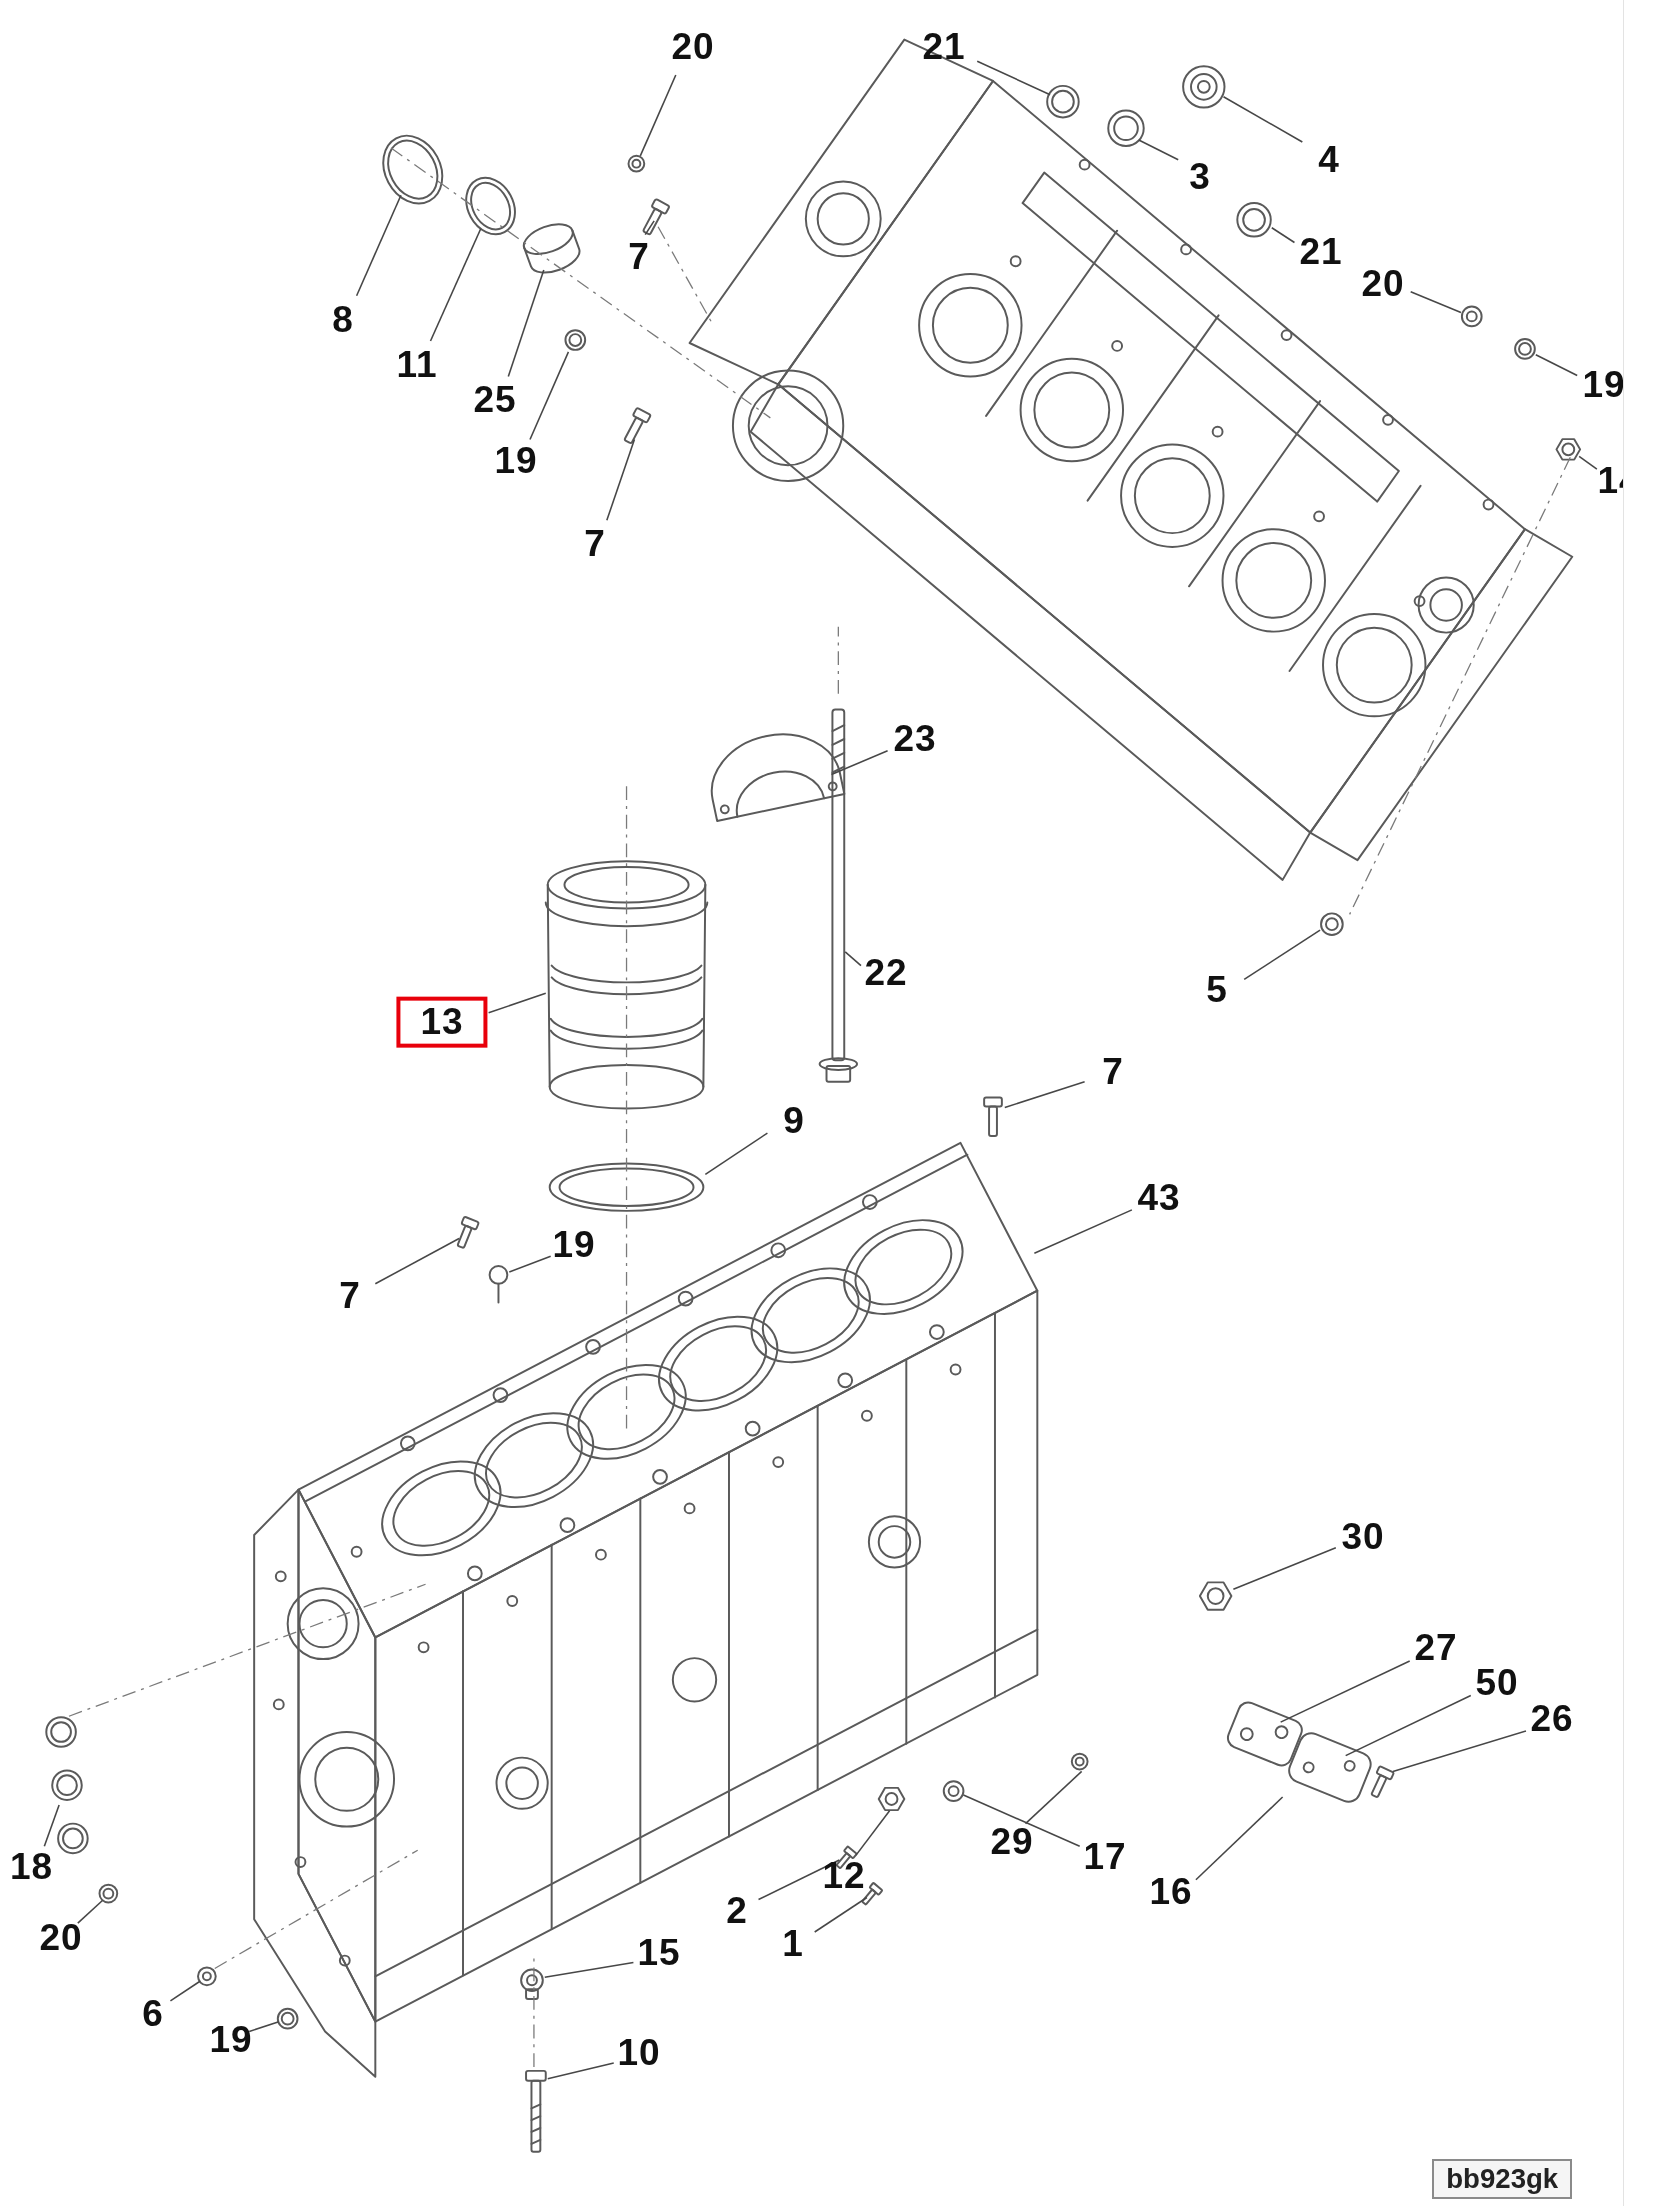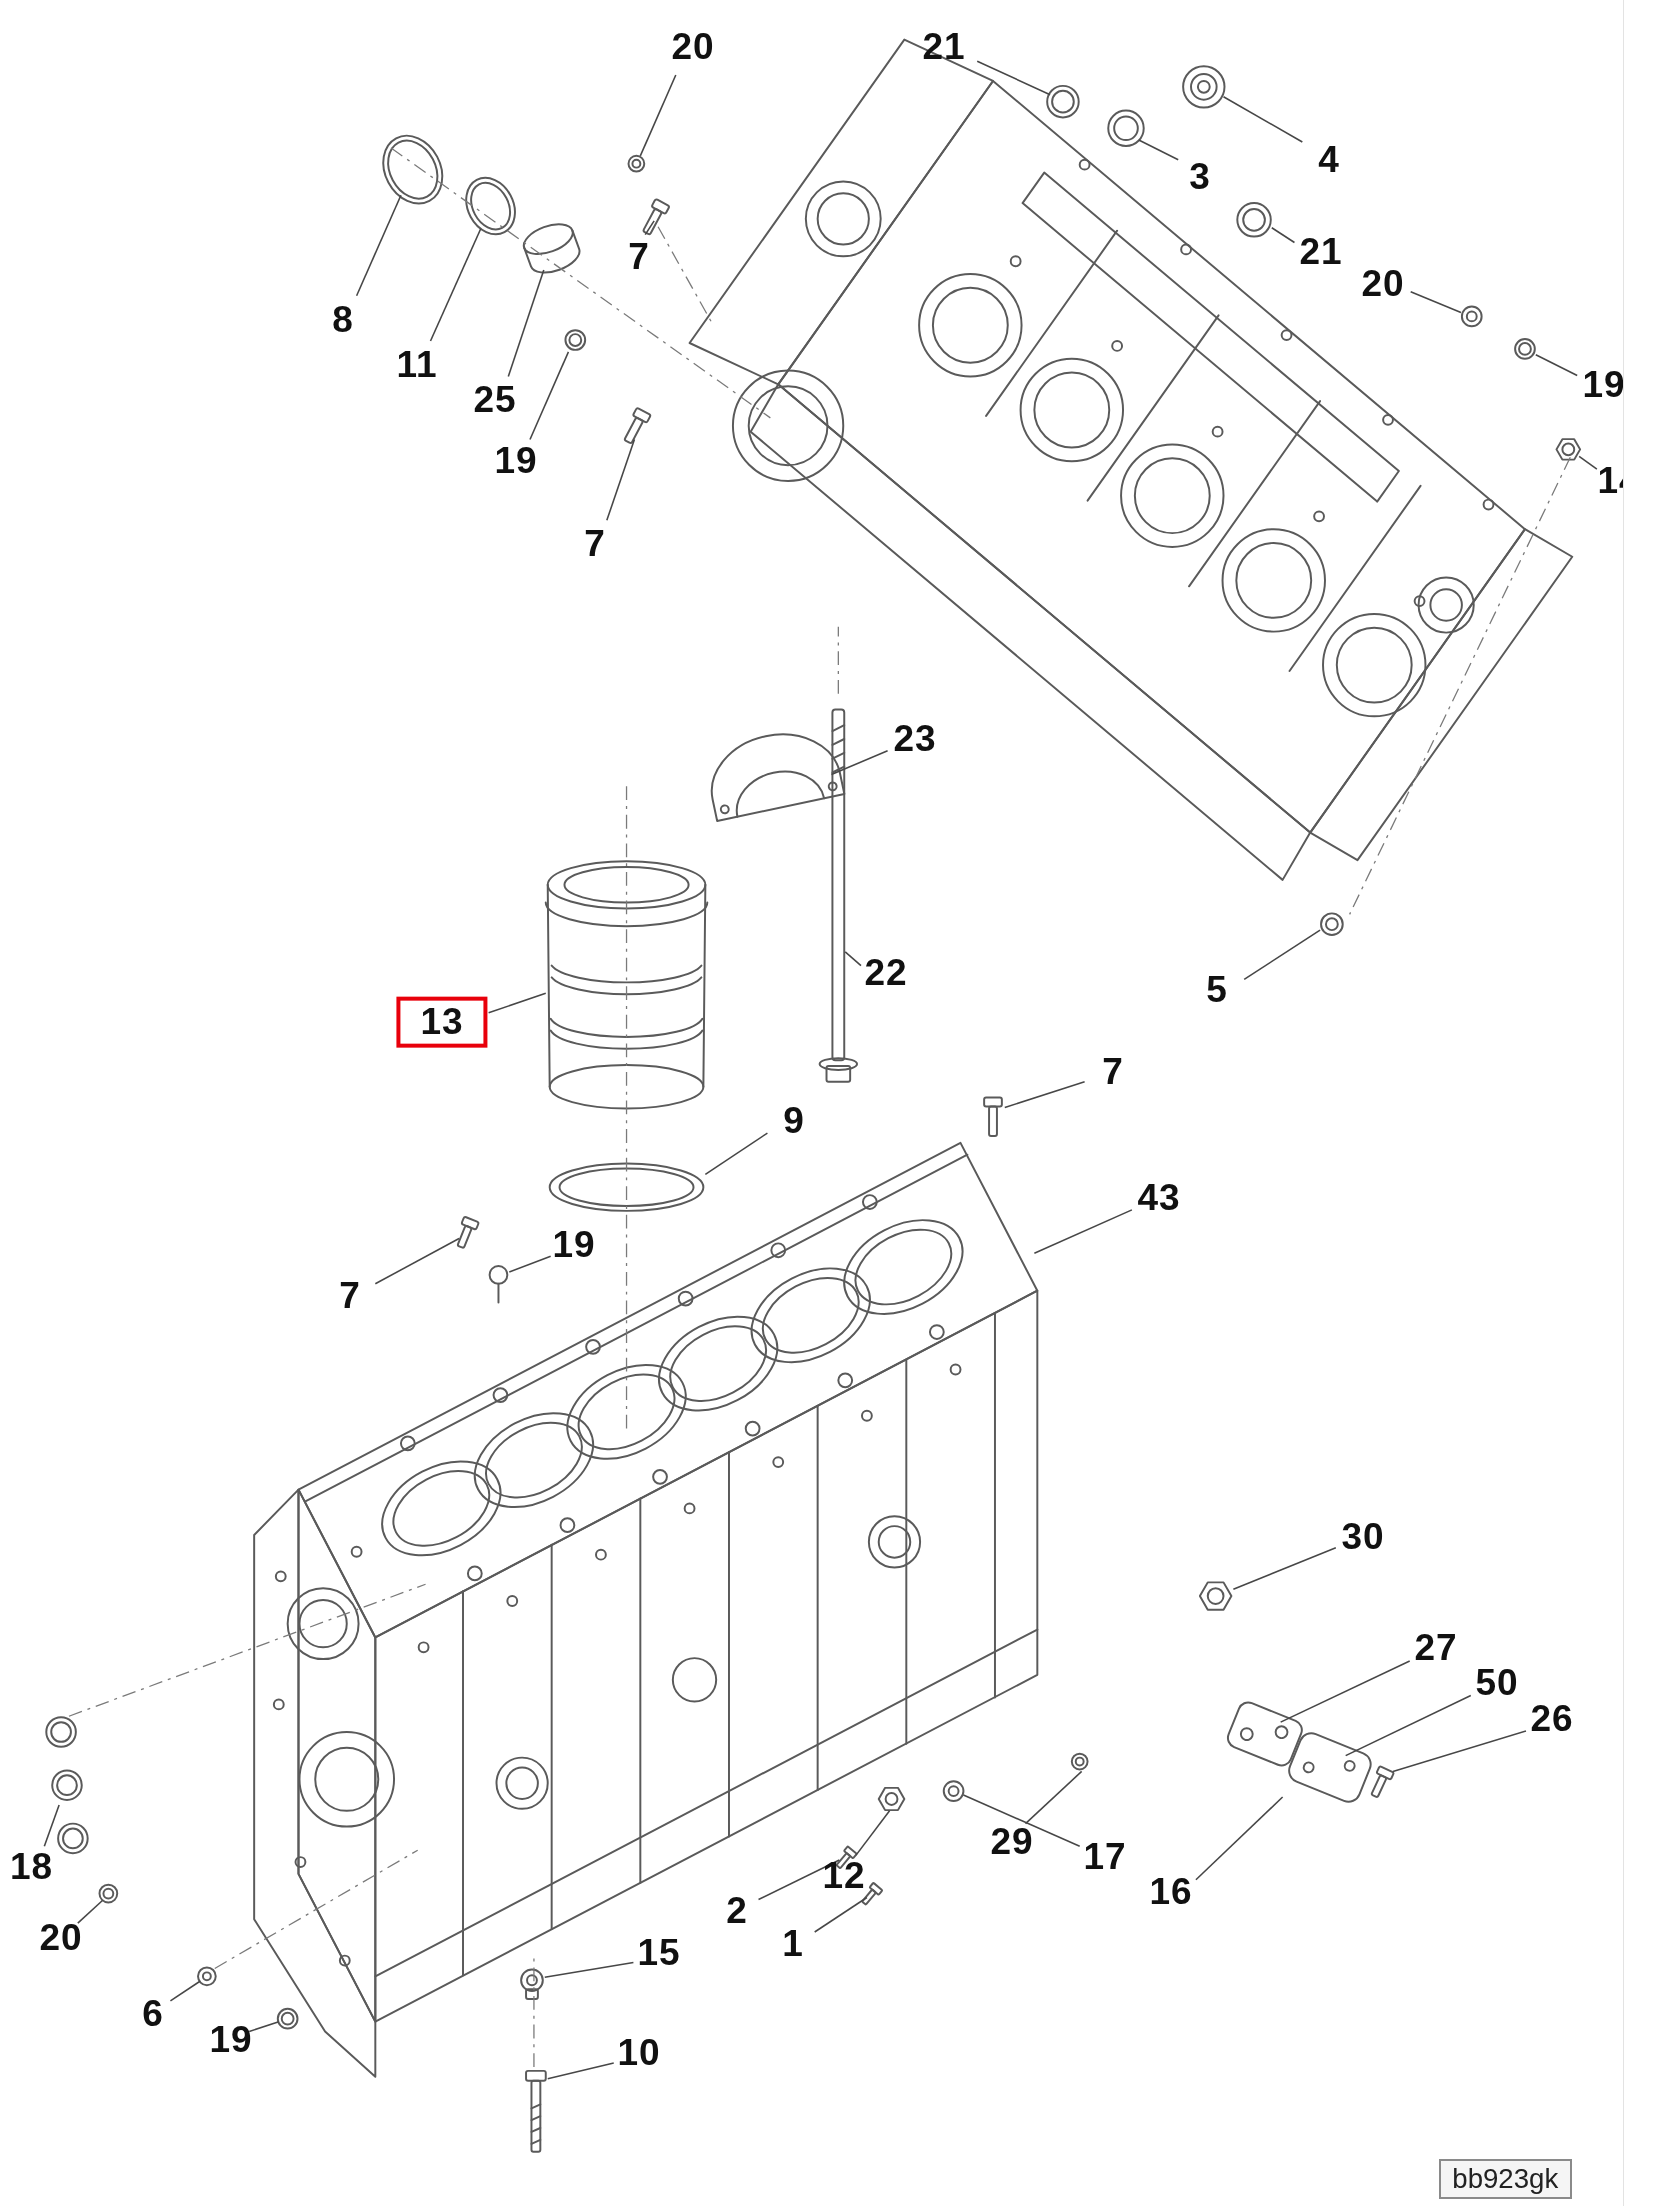--- a/index.html
+++ b/index.html
@@ -11,7 +11,7 @@
            color:var(--text,#111);letter-spacing:1px;white-space:nowrap;z-index:5;}
   .callout.highlight{border:4.9px solid var(--hl,#e8000b);padding:1px 20px;background:#fff;}
   .code-box{position:absolute;right:51px;bottom:7.9px;border:2px solid #8a8a8a;background:#f5f5f5;
-            padding:2px 11.8px;font-weight:normal;font-size:27.6px;color:#222;z-index:6;}
+            padding:2px 11.8px;font-weight:bold;font-size:27.6px;color:#222;z-index:6;}
 </style>
 </head>
 <body>

